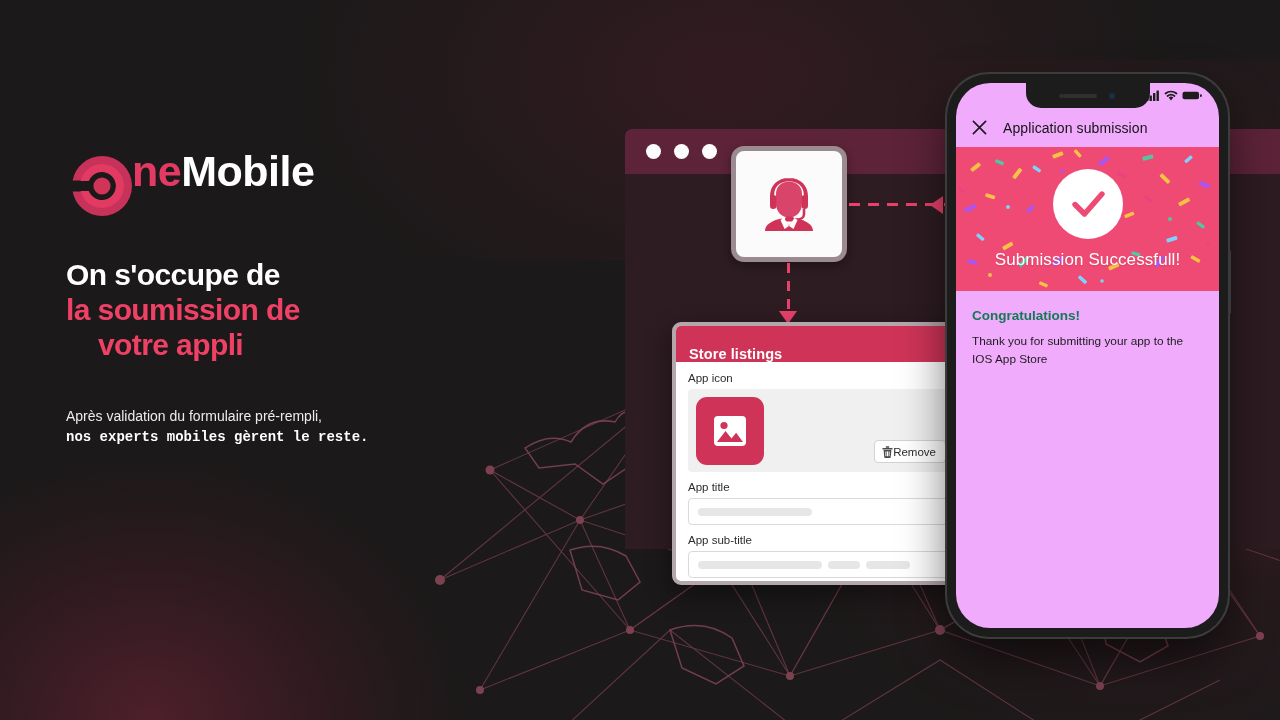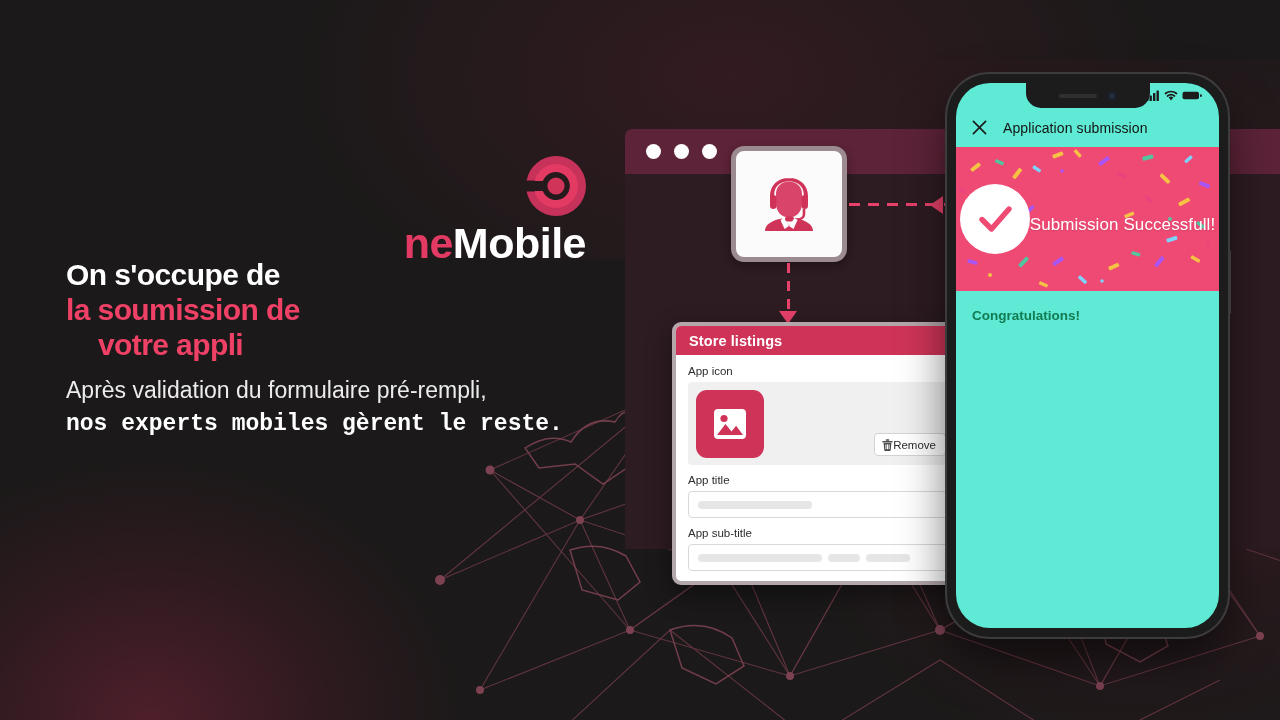--- a/index.html
+++ b/index.html
@@ -254,7 +254,7 @@
   }
   .phone-screen {
     width:100%; height:100%;
-    background:#5eead4;
+    background:#f0abfc;
     border-radius:34px;
     overflow:hidden;
     position:relative;

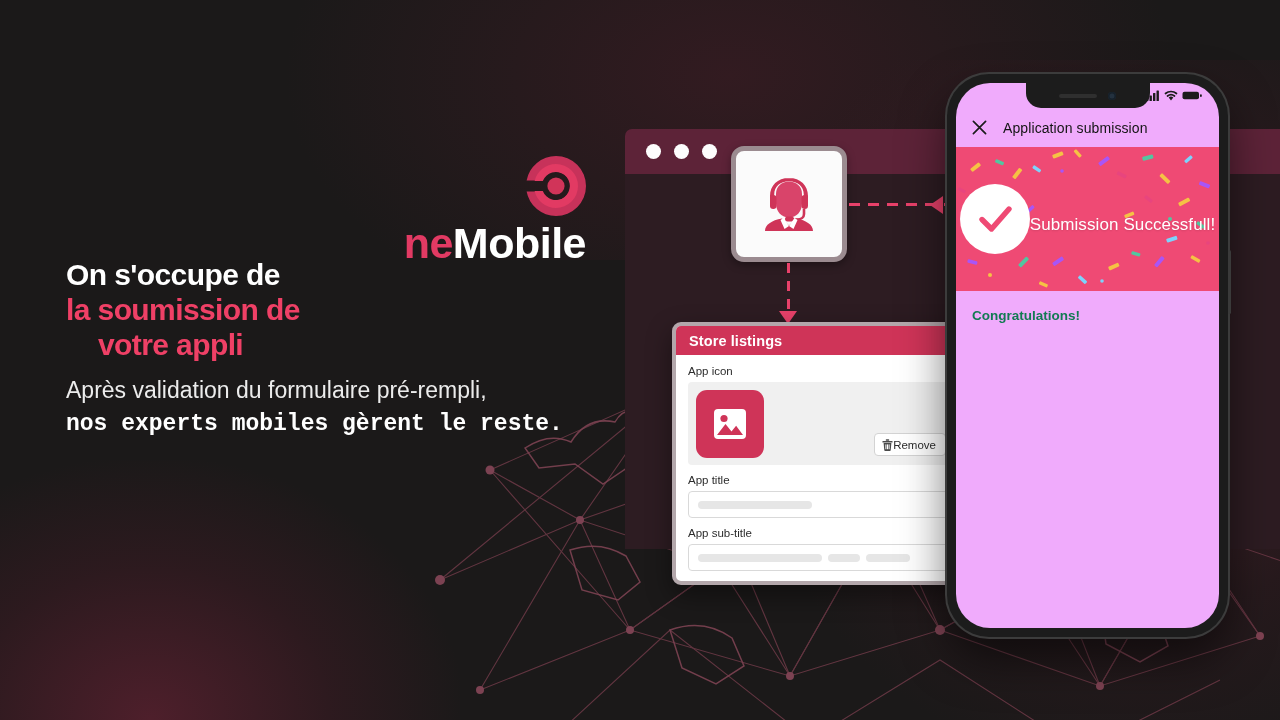--- a/index.html
+++ b/index.html
@@ -61,10 +61,9 @@
 
   .logo {
     display:flex;
-    align-items:flex-end;
+    align-items:flex-start;
     height:74px;
     margin-bottom:34px;
-    flex-direction:column;
   }
   .logo-mark {
     width:72px; height:72px;

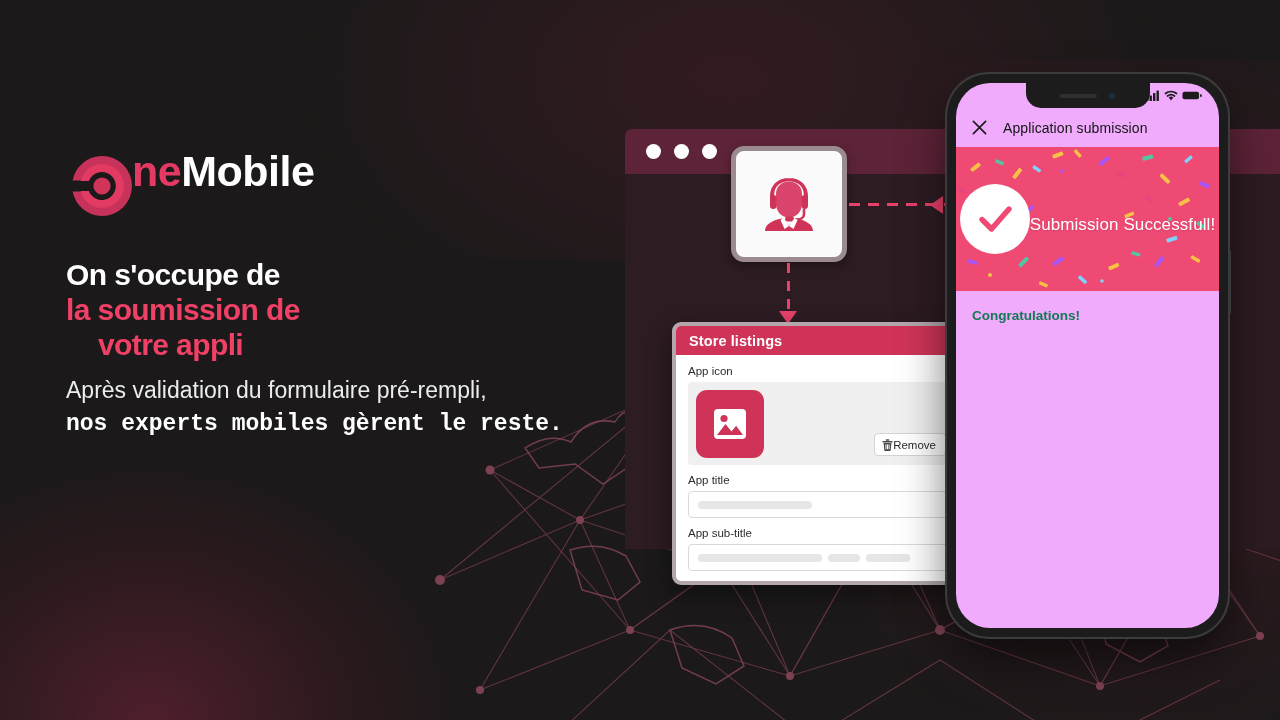--- a/index.html
+++ b/index.html
@@ -303,7 +303,7 @@
     position:relative;
     overflow:hidden;
     display:flex;
-    flex-direction:row;
+    flex-direction:column;
     align-items:center;
     justify-content:center;
   }

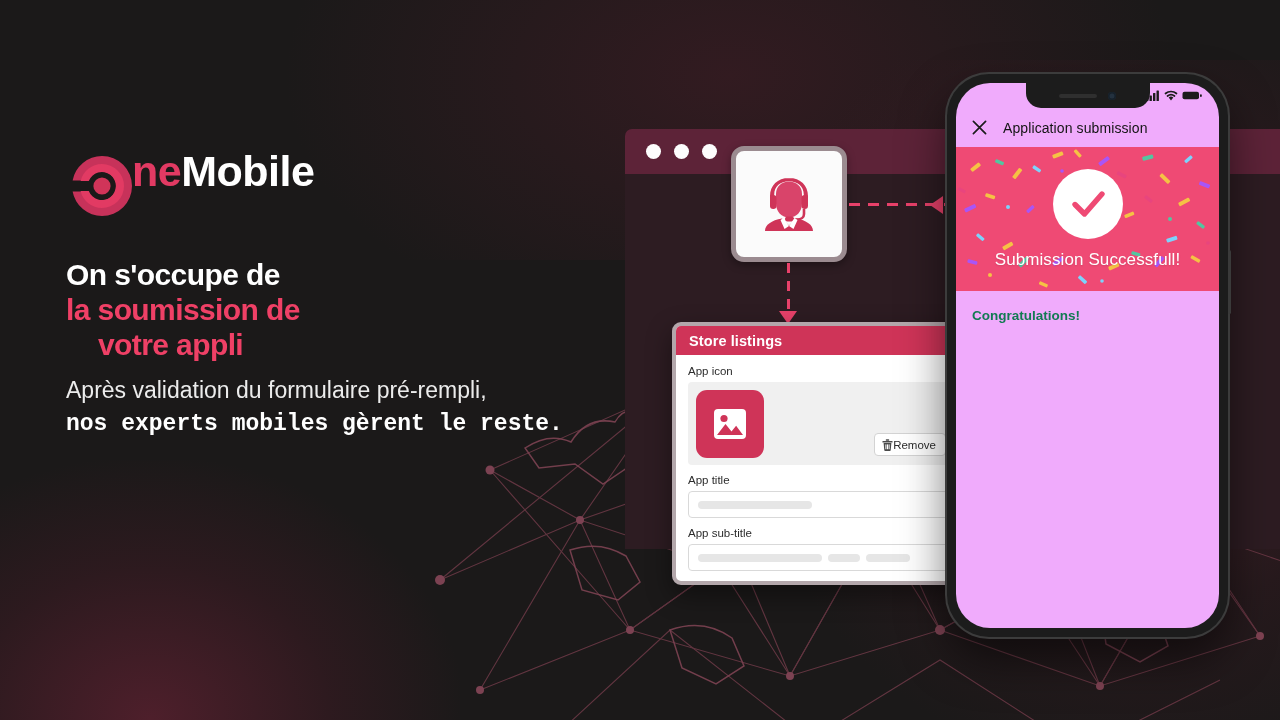--- a/index.html
+++ b/index.html
@@ -583,6 +583,7 @@
 
       <div class="phone-content">
         <div class="congrats">Congratulations!</div>
+        <div class="thanks">Thank you for submitting your app to the IOS App Store</div>
       </div>
 
     </div>

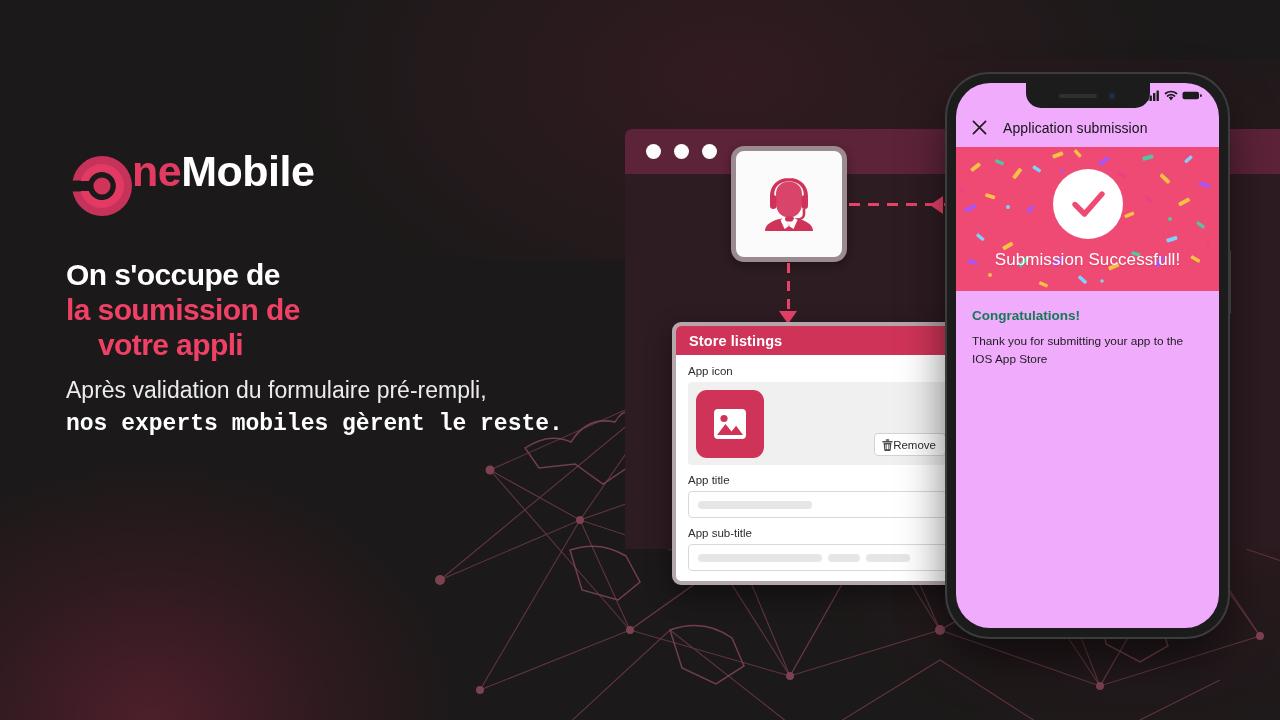--- a/index.html
+++ b/index.html
@@ -176,10 +176,10 @@
     box-shadow:0 10px 26px rgba(0,0,0,.42);
   }
   .store-head {
-    height:29px;
+    height:36px;
     background:#cf3458;
     display:flex;
-    align-items:center;
+    align-items:flex-end;
     padding-left:13px;
   }
   .store-head-title {

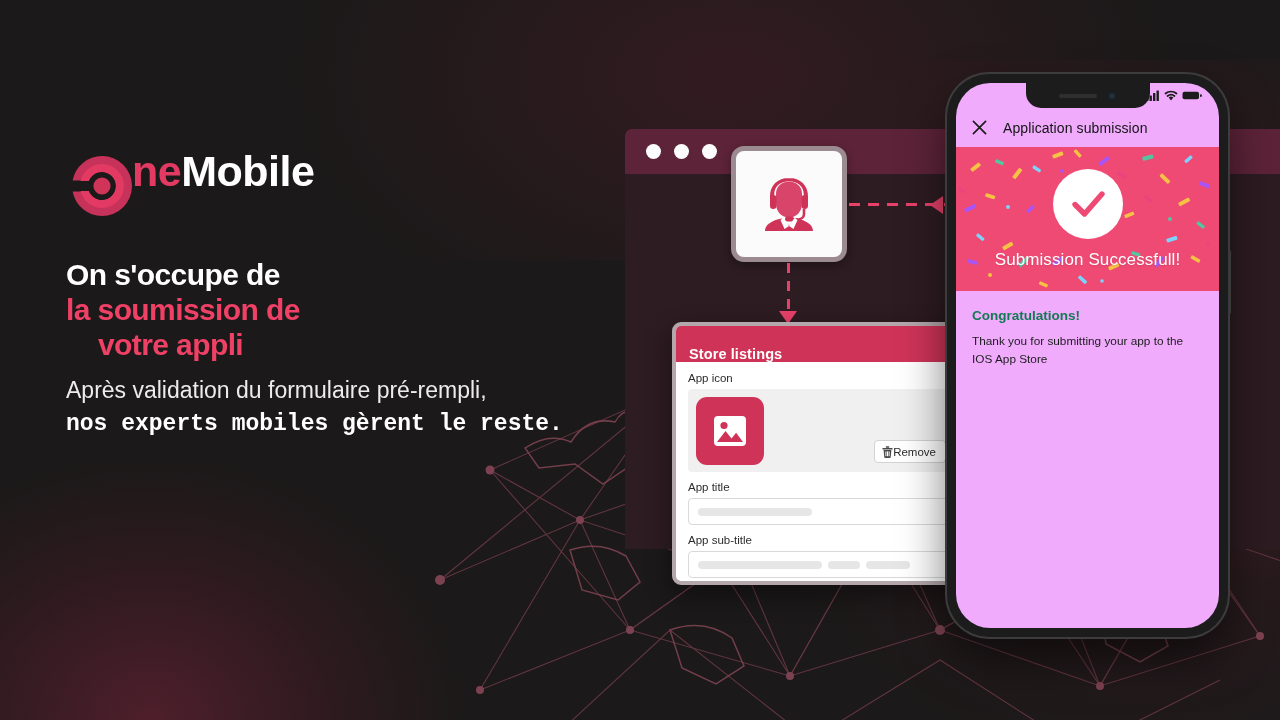--- a/index.html
+++ b/index.html
@@ -92,8 +92,8 @@
   .headline .l3 { color:#ef4066; display:block;margin-left:32px; }
 
   .sub {
-    margin-top:12px;
-    font-size:23px;
+    margin-top:44px;
+    font-size:14px;
     line-height:1.45;
     color:#ececec;
     font-weight:400;

